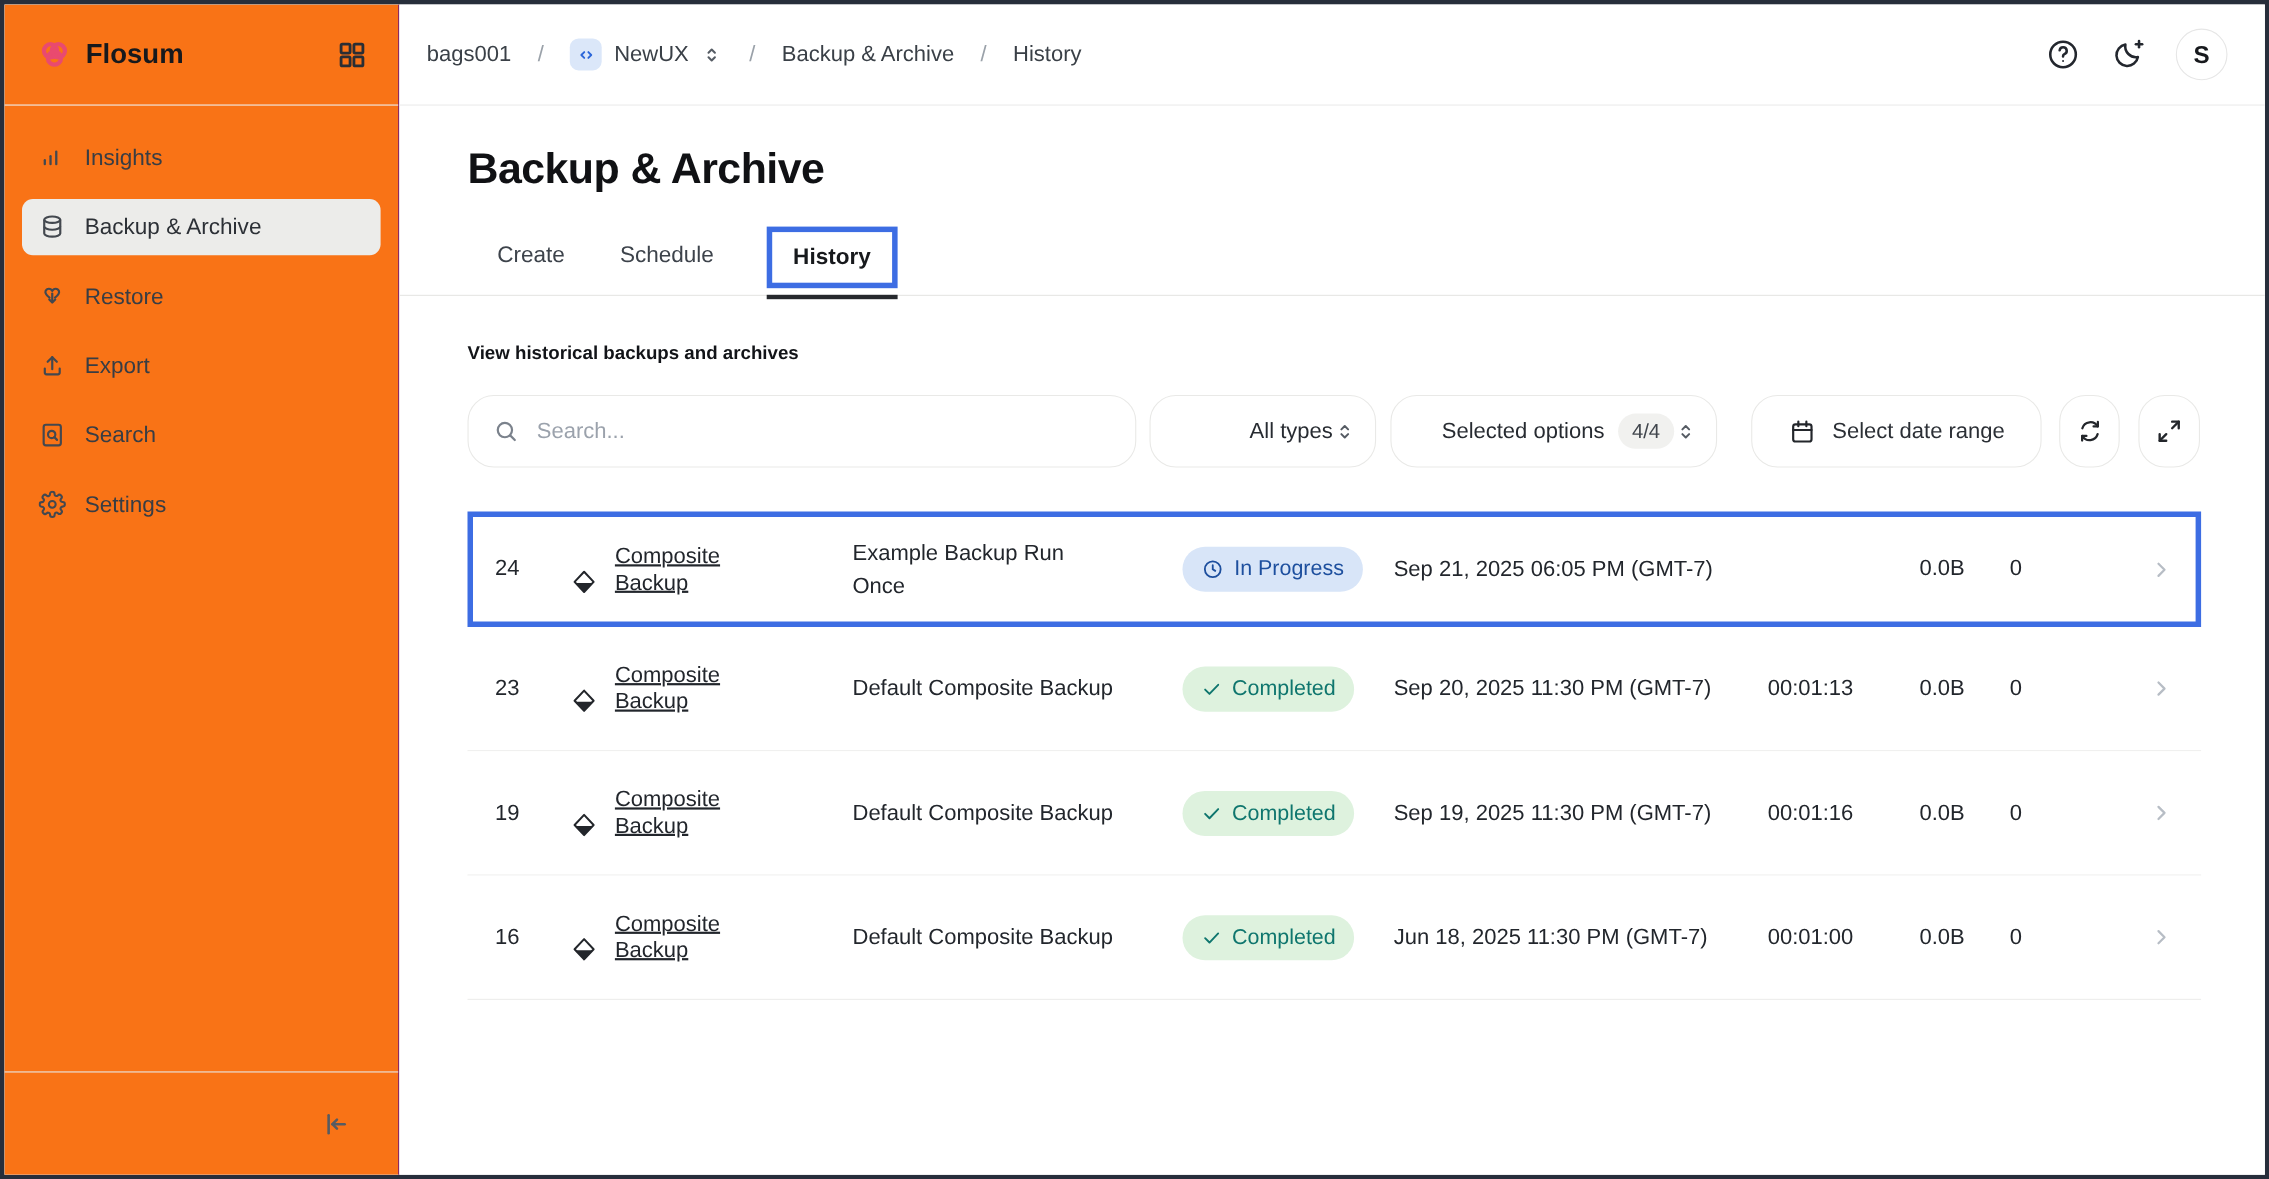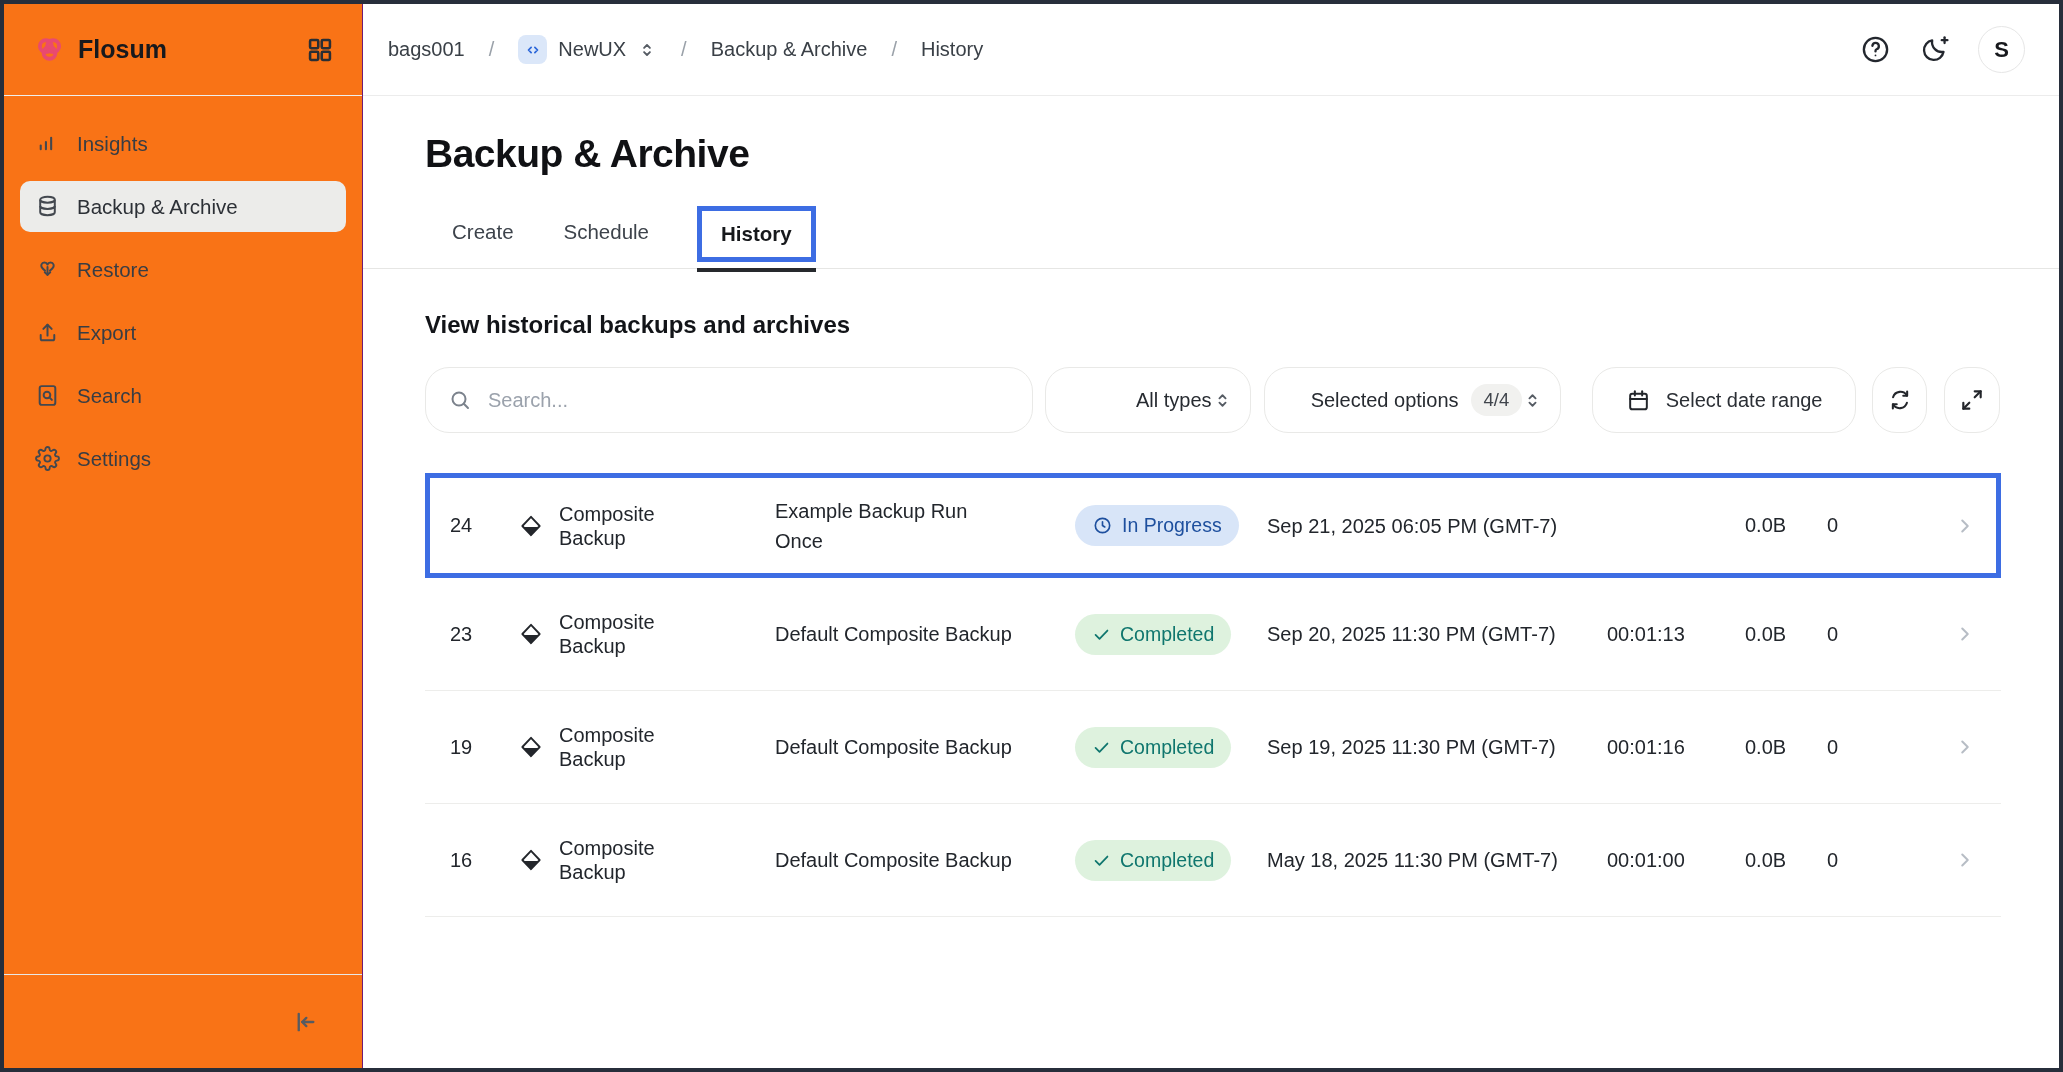--- a/index.html
+++ b/index.html
@@ -44,7 +44,7 @@
   .tab.active { color:#17191c; font-weight:600; border:5px solid #3d6de3; padding:11px 19px; margin-bottom:6px; position:relative; background:#fff; }
   .tab.active::after { content:""; position:absolute; left:-5px; right:-5px; bottom:-15px; height:4px; background:#26292d; }
 
-  .section-heading { font-size:24px; font-weight:700; margin:42px 0 28px; color:#121418; }
+  .section-heading { font-size:17px; font-weight:700; margin:42px 0 28px; color:#121418; }
 
   .filters { display:flex; align-items:center; margin-bottom:40px; }
   .control { height:66px; border:1px solid #e9e9e7; border-radius:24px; background:#fff; display:flex; align-items:center; font-size:20px; color:#272b31; cursor:pointer; }

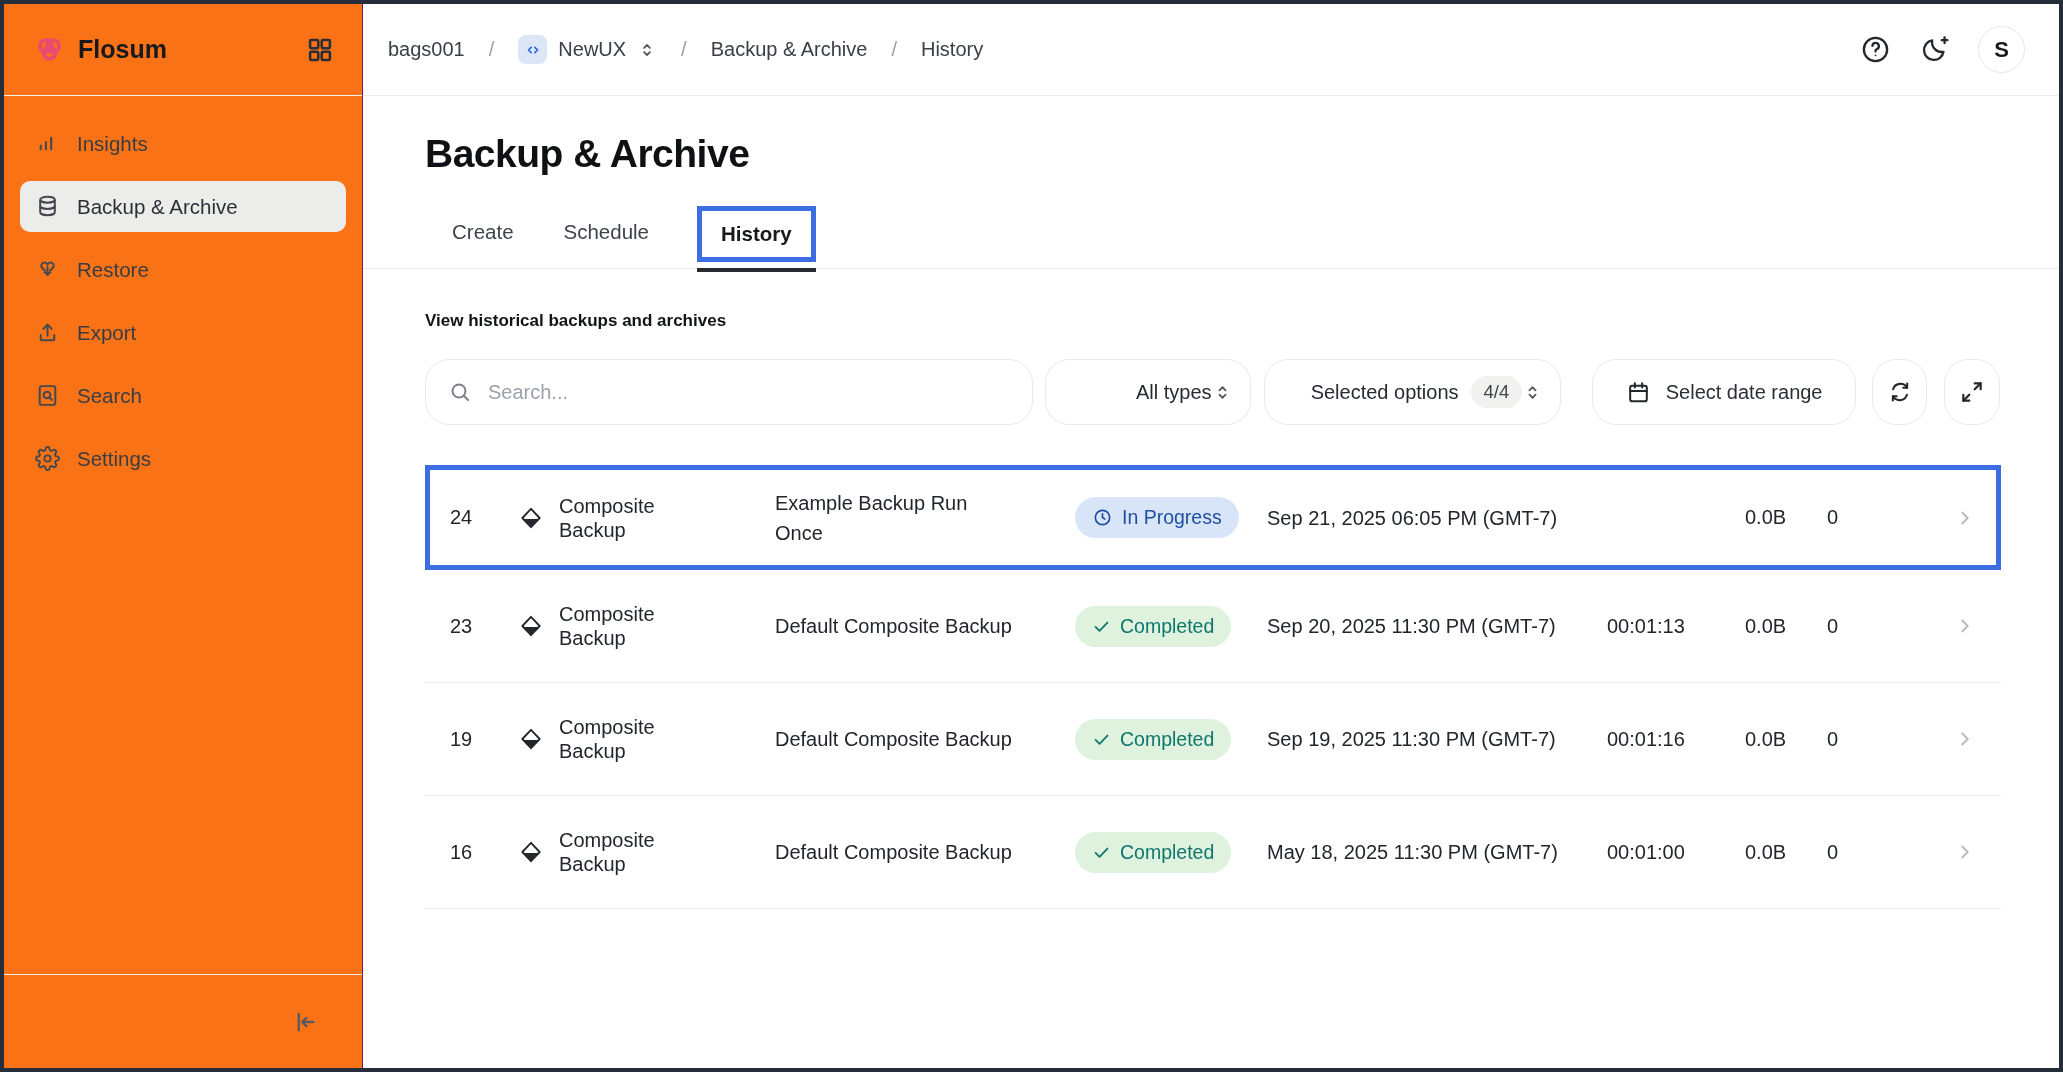--- a/index.html
+++ b/index.html
@@ -68,7 +68,7 @@
   .th { display:flex; align-items:center; gap:8px; }
   .trow { min-height:113px; border-bottom:1px solid #ededeb; background:#fff; cursor:pointer; }
   .trow.highlight { border:5px solid #3d6de3; min-height:105px; padding:0 20px; }
-  .cell-op { display:flex; align-items:center; gap:15px; }
+  .cell-op { display:flex; align-items:flex-end; gap:15px;text-decoration:underline; }
   .op-diamond { flex:0 0 26px; }
   .op-label { max-width:125px; line-height:1.2; }
   .cell-name { line-height:1.5; }

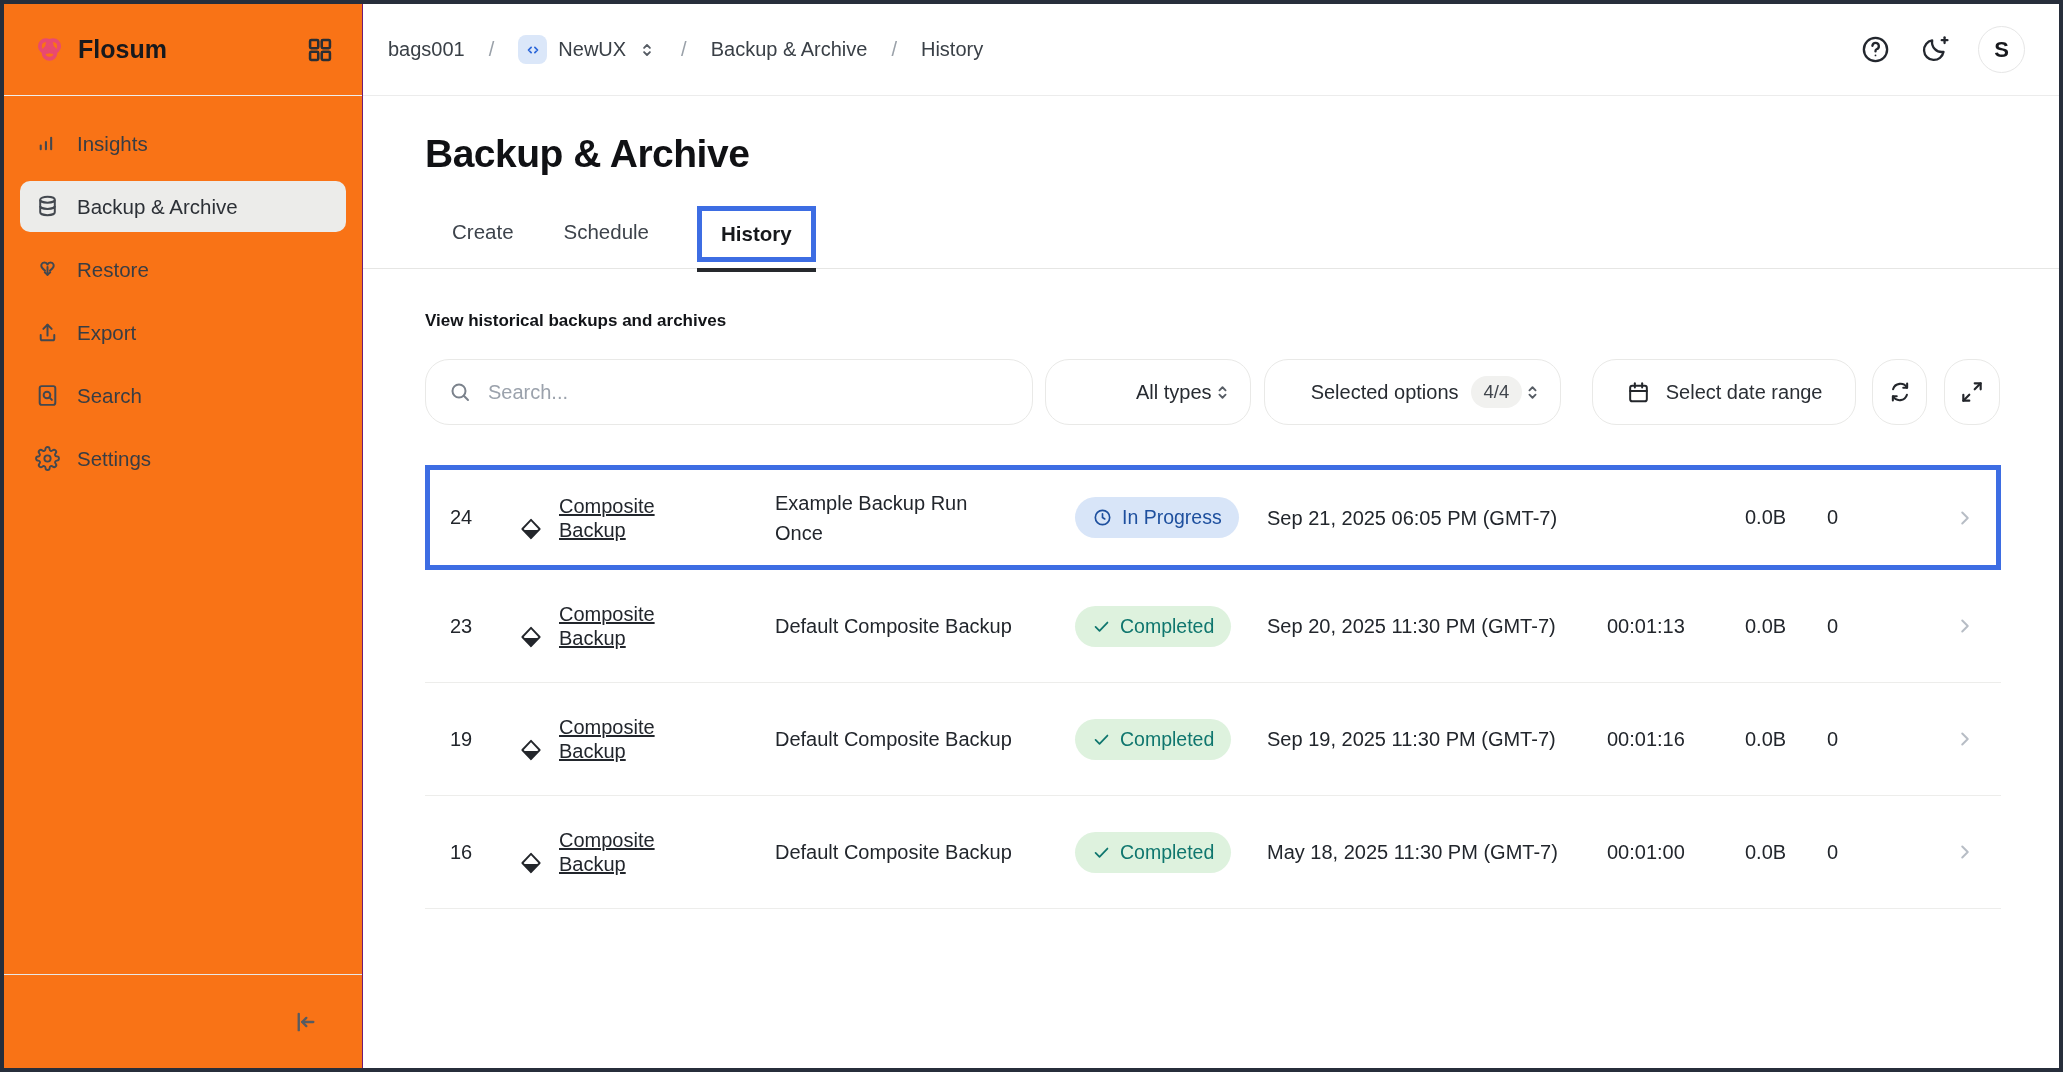--- a/index.html
+++ b/index.html
@@ -432,7 +432,7 @@
             <span>Completed</span>
           </span>
         </div>
-        <div class="cell-date"><span>May 18, 2025 11:30 PM (GMT-7)</span></div>
+        <div class="cell-date"><span>Jun 18, 2025 11:30 PM (GMT-7)</span></div>
         <div>00:01:00</div>
         <div>0.0B</div>
         <div>0</div>

